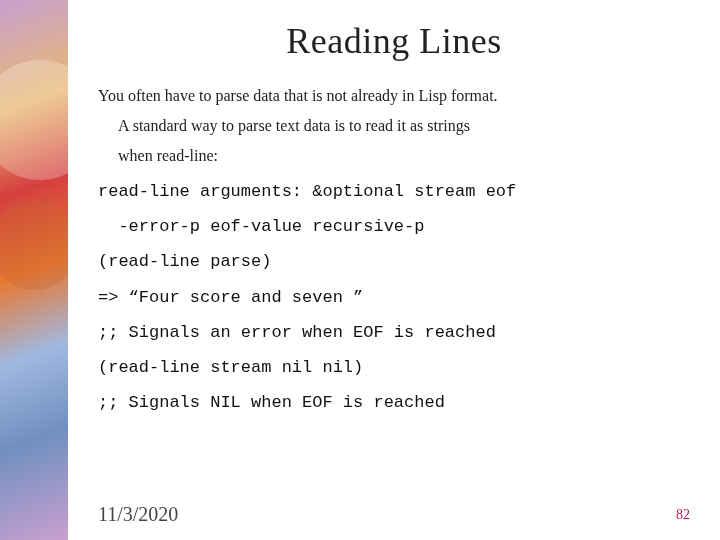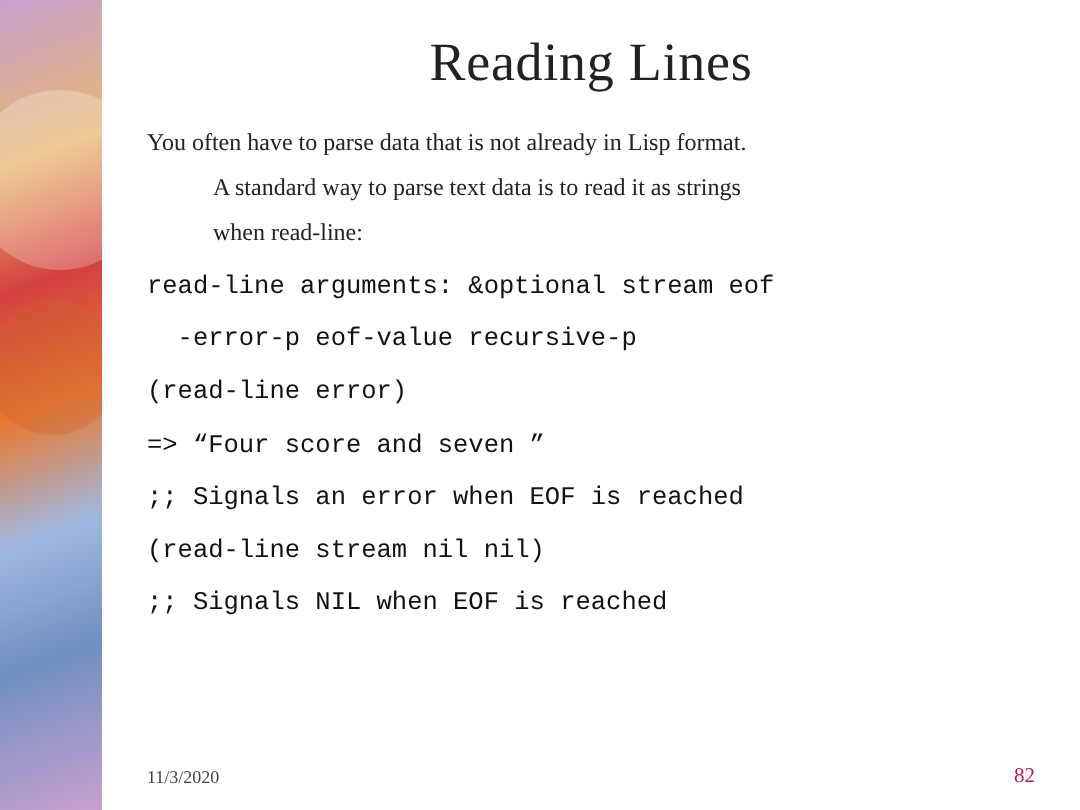--- a/index.html
+++ b/index.html
@@ -89,7 +89,7 @@
     }
 
     .indent {
-      margin-left: 44px;
+      margin-left: 20px;
     }
 
     .code-block {

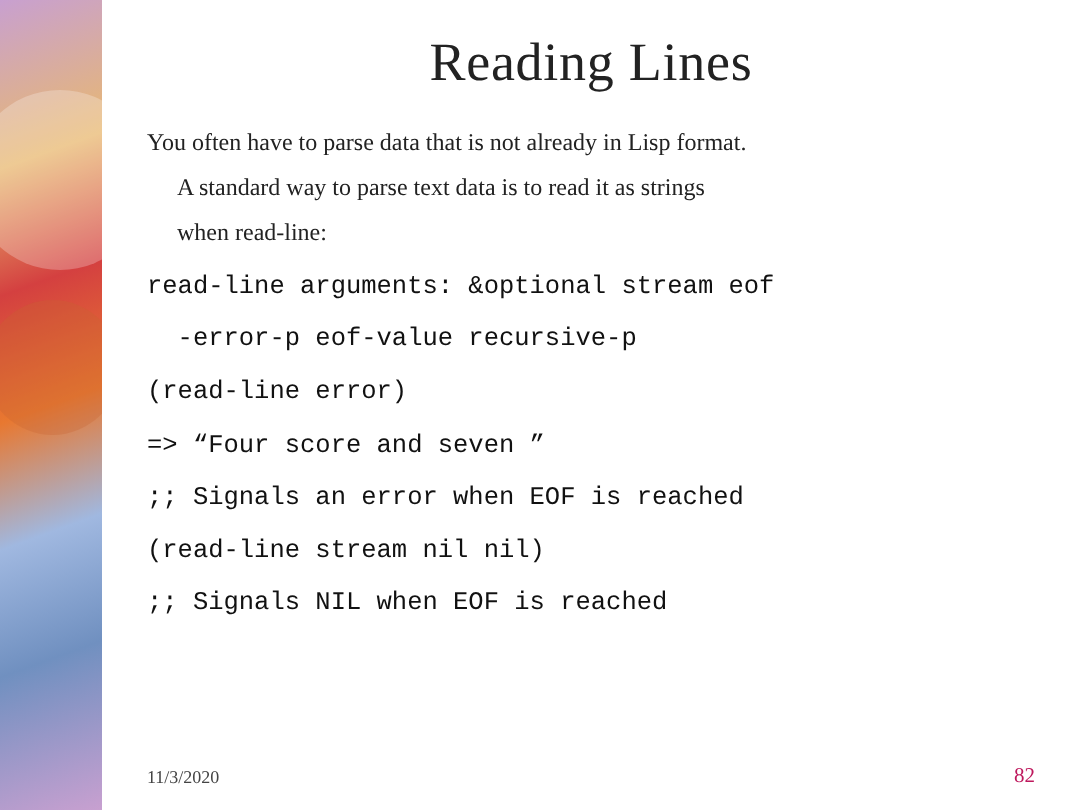--- a/index.html
+++ b/index.html
@@ -139,7 +139,7 @@
 
   <div class="code-block">read-line arguments: &amp;optional stream eof</div>
   <div class="code-block">  -error-p eof-value recursive-p</div>
-  <div class="code-block">(read-line error)</div>
+  <div class="code-block">(read-line parse)</div>
   <div class="code-block">=&gt; “Four score and seven ”</div>
   <div class="code-block">;; Signals an error when EOF is reached</div>
   <div class="code-block">(read-line stream nil nil)</div>

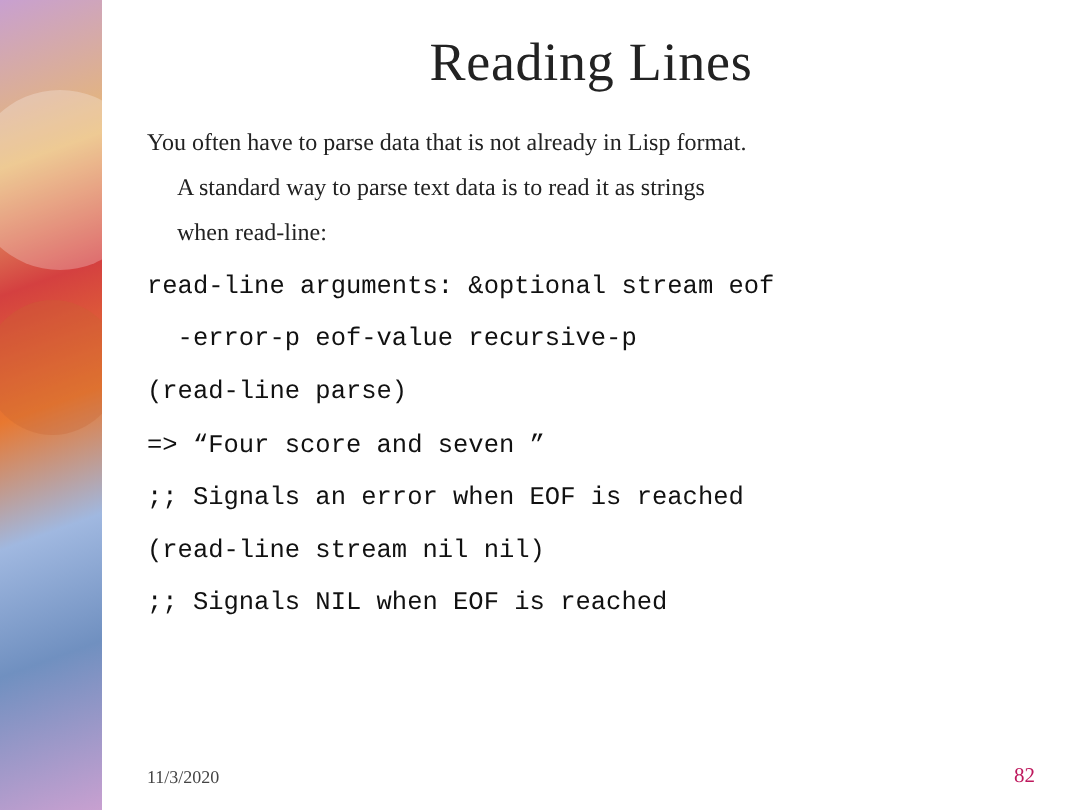--- a/index.html
+++ b/index.html
@@ -114,7 +114,7 @@
 
     .footer-date {
       font-family: Georgia, 'Times New Roman', serif;
-      font-size: 12px;
+      font-size: 20px;
       color: #444;
     }
 

